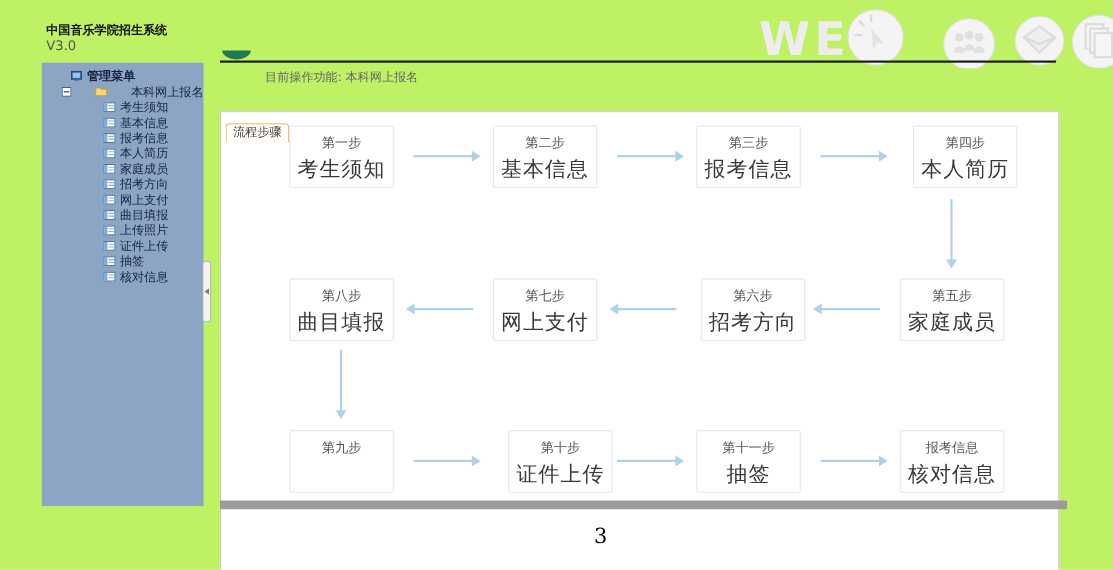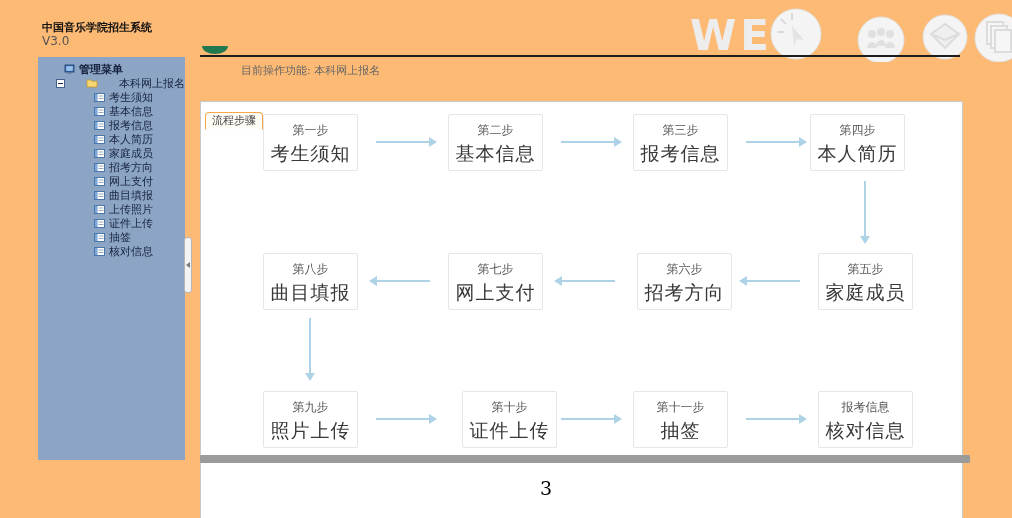--- a/index.html
+++ b/index.html
@@ -4,7 +4,7 @@
 <style>
   * { margin:0; padding:0; box-sizing:border-box; }
   body { background:#fff; }
-  .screen { position:relative; width:1012px; height:518px; background:#fdba74; overflow:hidden;
+  .screen { position:relative; width:1012px; height:518px; background:#bef264; overflow:hidden;
             font-family:"DejaVu Sans","Liberation Sans",sans-serif; }
 
   

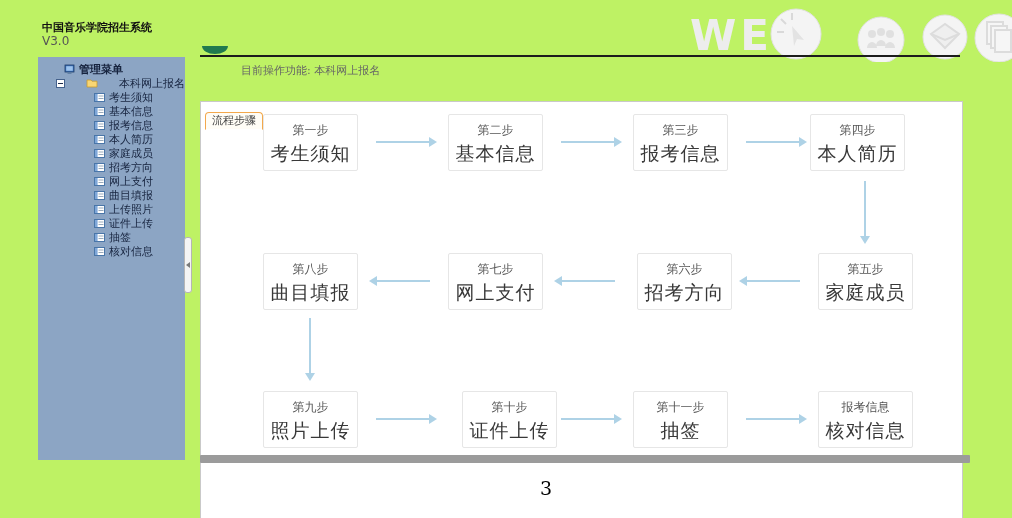--- a/index.html
+++ b/index.html
@@ -250,7 +250,7 @@
       <div class="step-name">报考信息</div>
     </div>
     <div class="arr-r" style="left:545px;top:39px"></div>
-    <div class="step-box" style="left:609px;top:12px">
+    <div class="step-box" style="left:629px;top:12px">
       <div class="step-label">第四步</div>
       <div class="step-name">本人简历</div>
     </div>

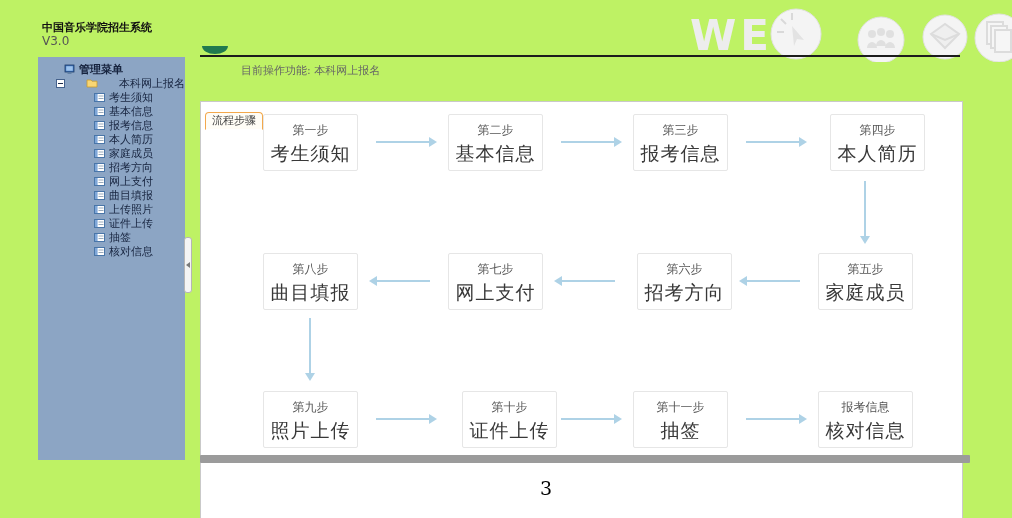--- a/index.html
+++ b/index.html
@@ -281,7 +281,6 @@
 
     <div class="step-box" style="left:62px;top:289px">
       <div class="step-label">第九步</div>
-      <div class="step-name">照片上传</div>
     </div>
     <div class="arr-r" style="left:175px;top:316px"></div>
     <div class="step-box" style="left:261px;top:289px">

